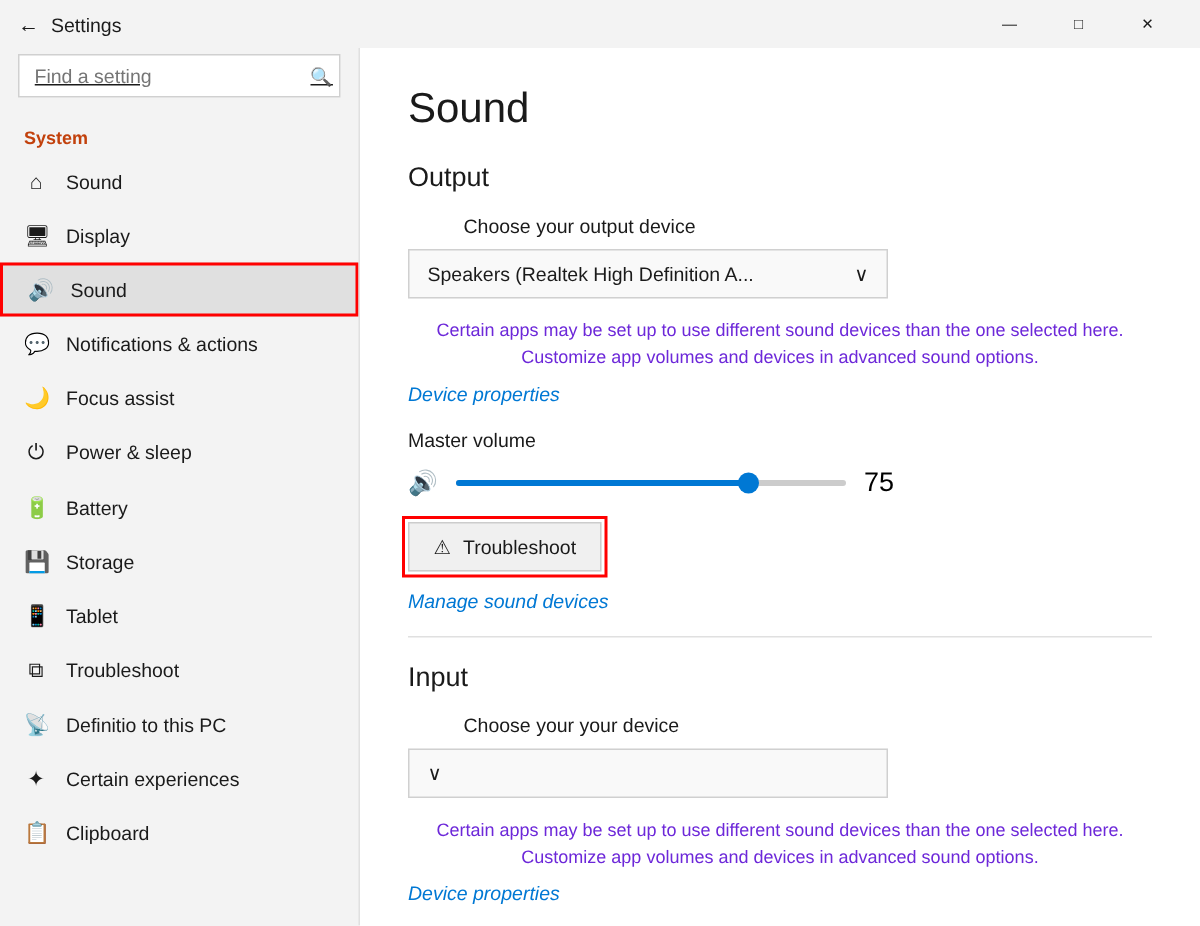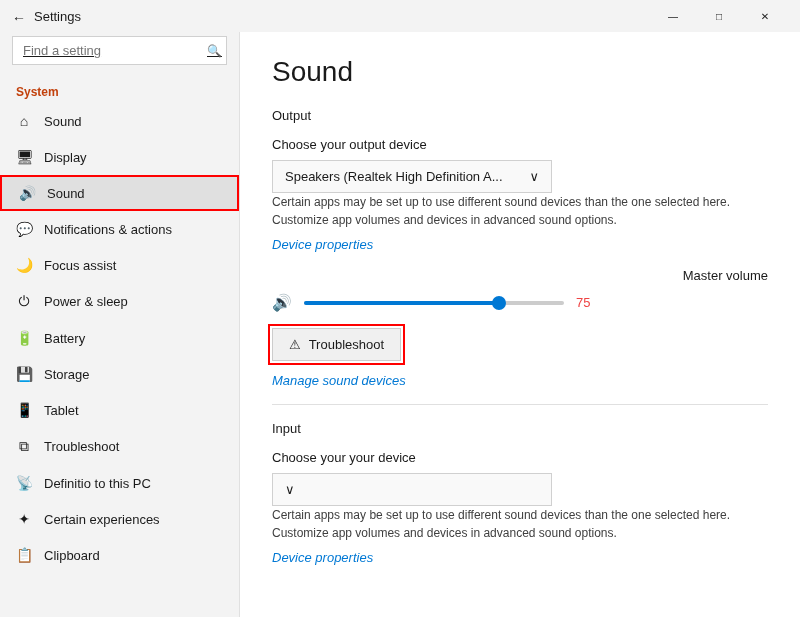--- a/index.html
+++ b/index.html
@@ -83,7 +83,7 @@
 
     .page-title { font-size: 28px; font-weight: 300; color: #1a1a1a; margin-bottom: 20px; }
 
-    .section-title { font-size: 13px; font-weight: 400; color: #1a1a1a; margin-bottom: 14px; margin-top: 8px; }
+    .section-title { font-size: 18px; font-weight: 400; color: #1a1a1a; margin-bottom: 14px; margin-top: 8px; }
 
     .label-text { font-size: 13px; color: #1a1a1a; margin-bottom: 8px; }
 

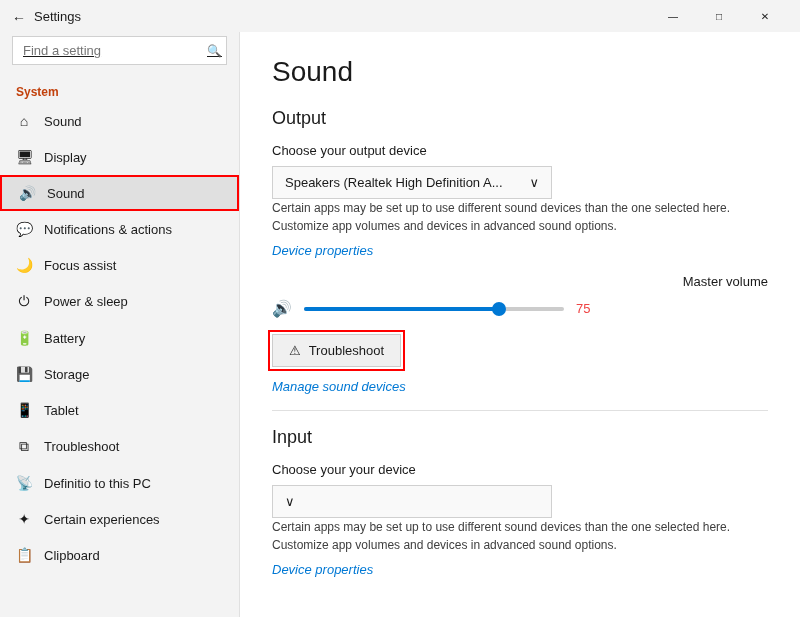--- a/index.html
+++ b/index.html
@@ -85,7 +85,7 @@
 
     .section-title { font-size: 18px; font-weight: 400; color: #1a1a1a; margin-bottom: 14px; margin-top: 8px; }
 
-    .label-text { font-size: 13px; color: #1a1a1a; margin-bottom: 8px; }
+    .label-text { font-size: 13px; color: #1a1a1a; margin-bottom: 8px; margin-left: 37px; }
 
     .dropdown-select {
       display: flex; align-items: center; justify-content: space-between;

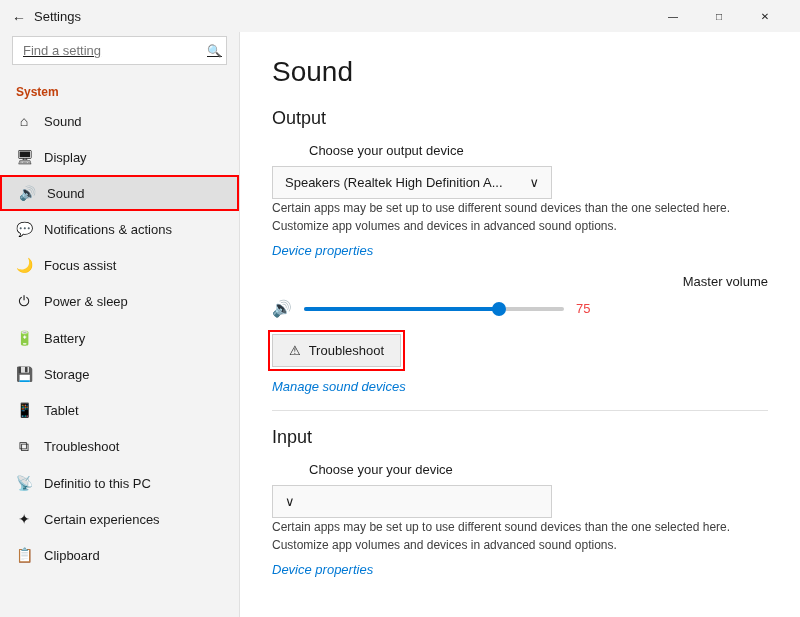--- a/index.html
+++ b/index.html
@@ -92,9 +92,10 @@
       border: 1px solid #d0d0d0;
       background: #f9f9f9;
       padding: 8px 12px;
-      width: 280px;
+      width: 320px;
       cursor: pointer;
       font-size: 13px; color: #1a1a1a;
+      margin-bottom: 12px;
     }
 
     .desc-text { font-size: 12px; color: #404040; line-height: 1.5; max-width: 520px; margin-bottom: 8px; }

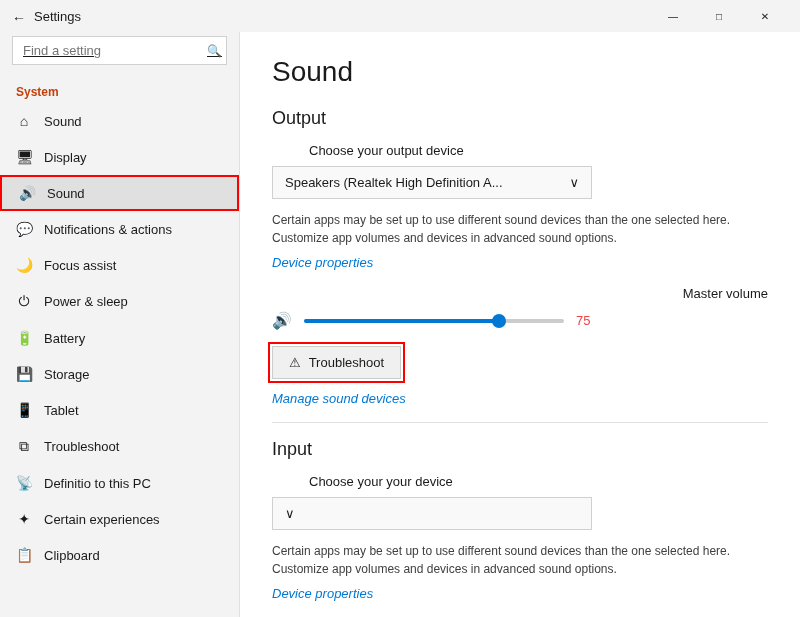--- a/index.html
+++ b/index.html
@@ -98,7 +98,7 @@
       margin-bottom: 12px;
     }
 
-    .desc-text { font-size: 12px; color: #404040; line-height: 1.5; max-width: 520px; margin-bottom: 8px; }
+    .desc-text { font-size: 12px; color: #6d28d9; line-height: 1.5; max-width: 520px; margin-bottom: 8px; text-align: center; }
 
     .link-text { font-size: 13px; color: #0078d4; cursor: pointer; margin-bottom: 16px; font-style: italic; }
 

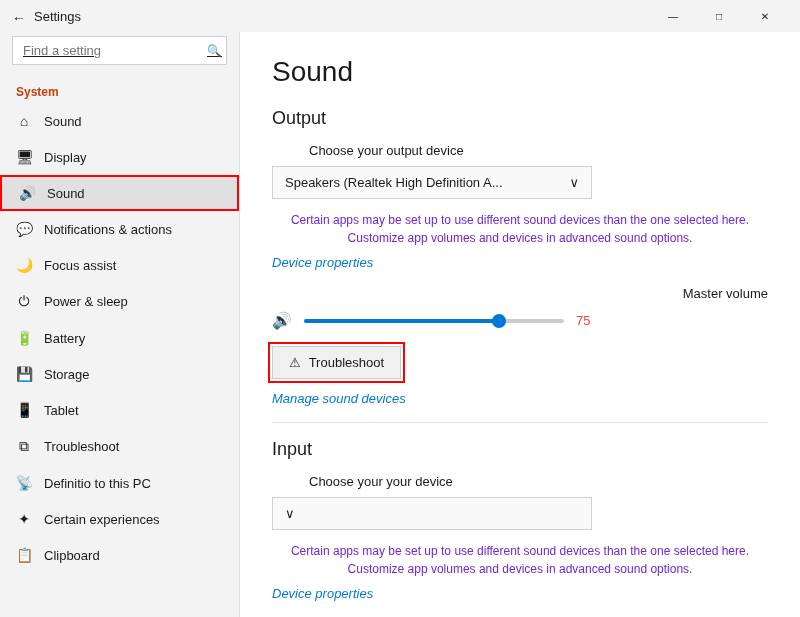--- a/index.html
+++ b/index.html
@@ -103,7 +103,7 @@
     .link-text { font-size: 13px; color: #0078d4; cursor: pointer; margin-bottom: 16px; font-style: italic; }
 
     .volume-section { margin-bottom: 16px; }
-    .volume-label { font-size: 13px; color: #1a1a1a; margin-bottom: 10px; text-align: right; }
+    .volume-label { font-size: 13px; color: #1a1a1a; margin-bottom: 10px; }
     .volume-row { display: flex; align-items: center; gap: 12px; }
     .volume-icon { font-size: 16px; }
     .slider-track {

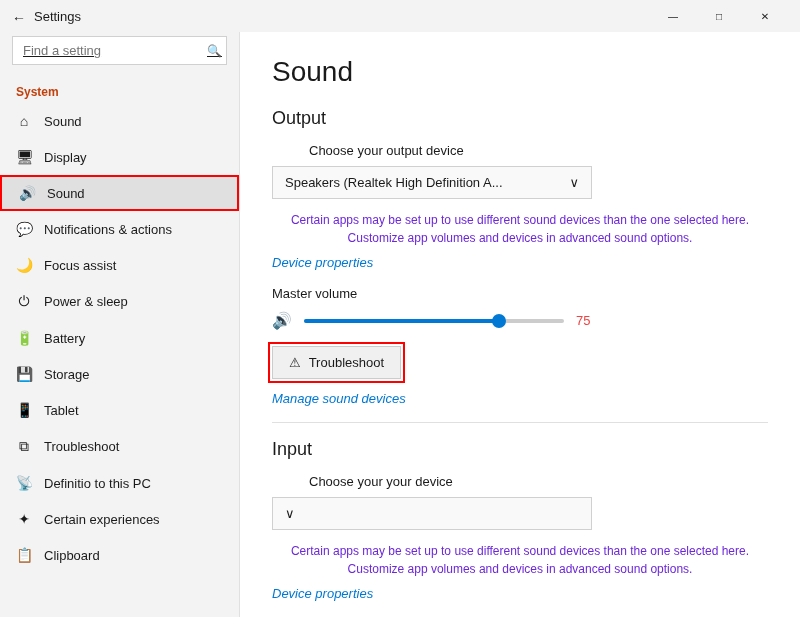--- a/index.html
+++ b/index.html
@@ -116,7 +116,7 @@
       position: absolute; top: -5px; left: calc(75% - 7px);
       cursor: pointer;
     }
-    .volume-value { font-size: 13px; color: #ef4444; width: 30px; }
+    .volume-value { font-size: 18px; color: #000000; width: 30px; }
 
     .troubleshoot-btn {
       display: flex; align-items: center; gap: 8px;

